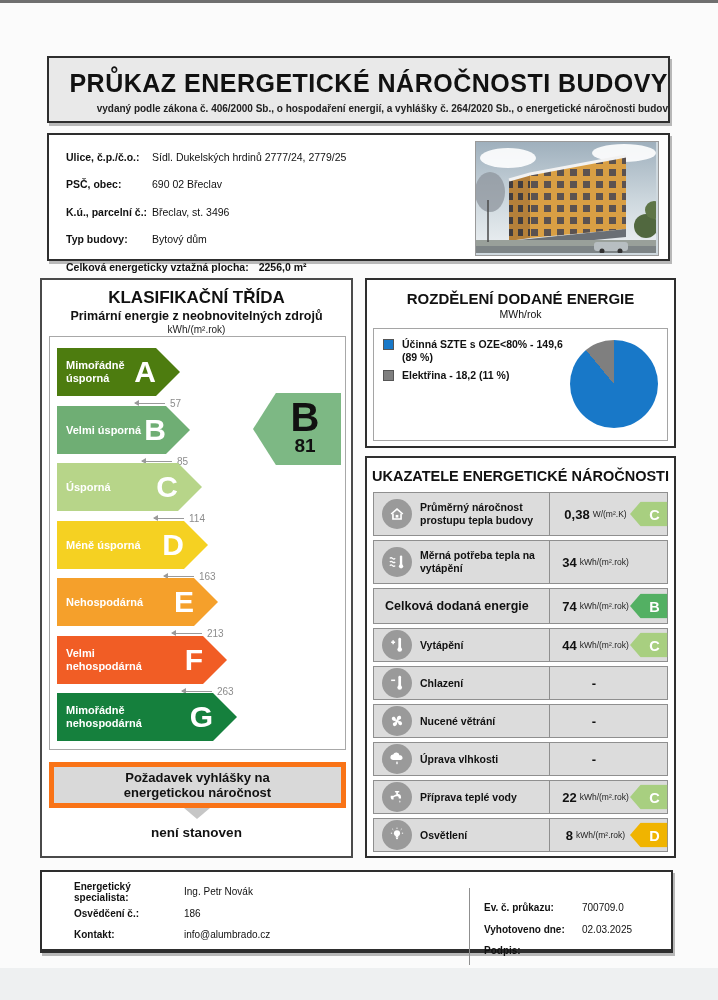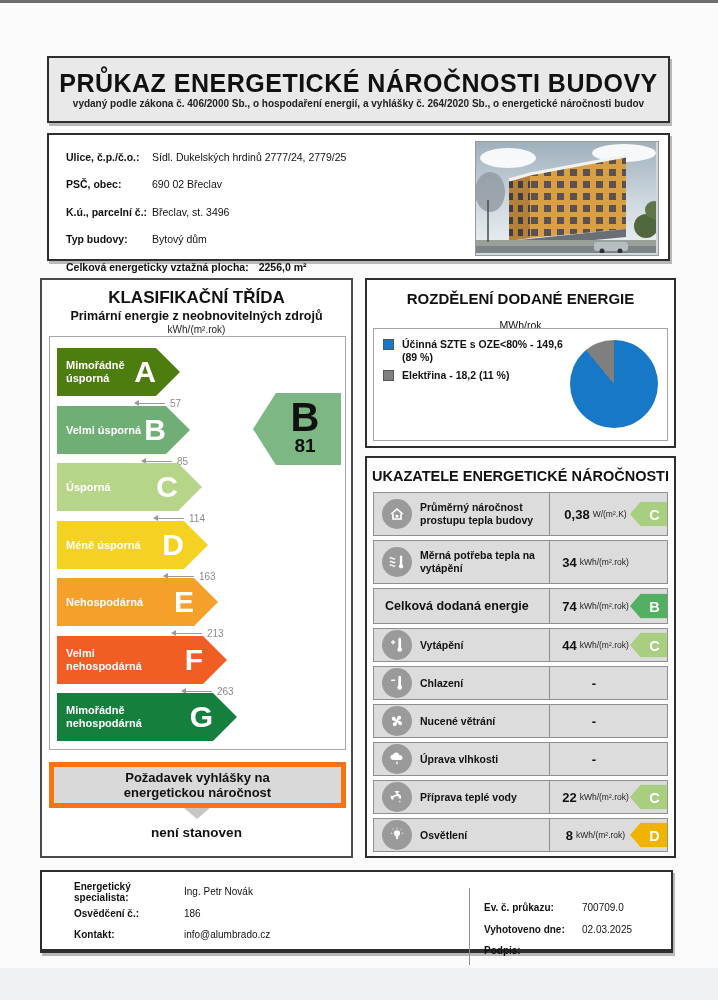--- a/index.html
+++ b/index.html
@@ -12,7 +12,7 @@
   .shadowed{box-shadow:2px 3px 0 rgba(60,60,60,.35);}
 
   
-  .box-header{left:47px;top:56px;width:623px;height:67px;background:#e9e9e9;text-align:center;}
+  .box-header{left:47px;top:56px;width:623px;height:67px;background:#e9e9e9;text-align:right;}
   .hdr-title{margin-top:11px;font-size:25px;font-weight:bold;letter-spacing:.5px;}
   .hdr-sub{font-size:10px;font-weight:bold;color:#222;}
 

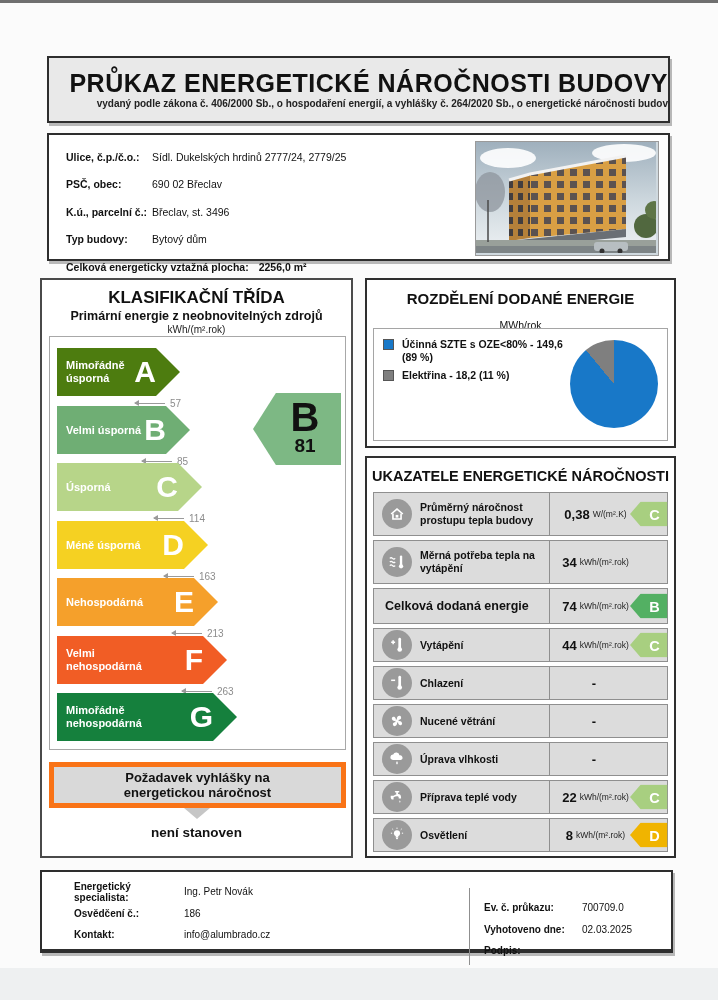--- a/index.html
+++ b/index.html
@@ -14,7 +14,7 @@
   
   .box-header{left:47px;top:56px;width:623px;height:67px;background:#e9e9e9;text-align:right;}
   .hdr-title{margin-top:11px;font-size:25px;font-weight:bold;letter-spacing:.5px;}
-  .hdr-sub{font-size:10px;font-weight:bold;color:#222;}
+  .hdr-sub{margin-top:5px;font-size:10px;font-weight:bold;color:#222;}
 
   
   .box-info{left:47px;top:133px;width:623px;height:128px;padding-left:32px;}

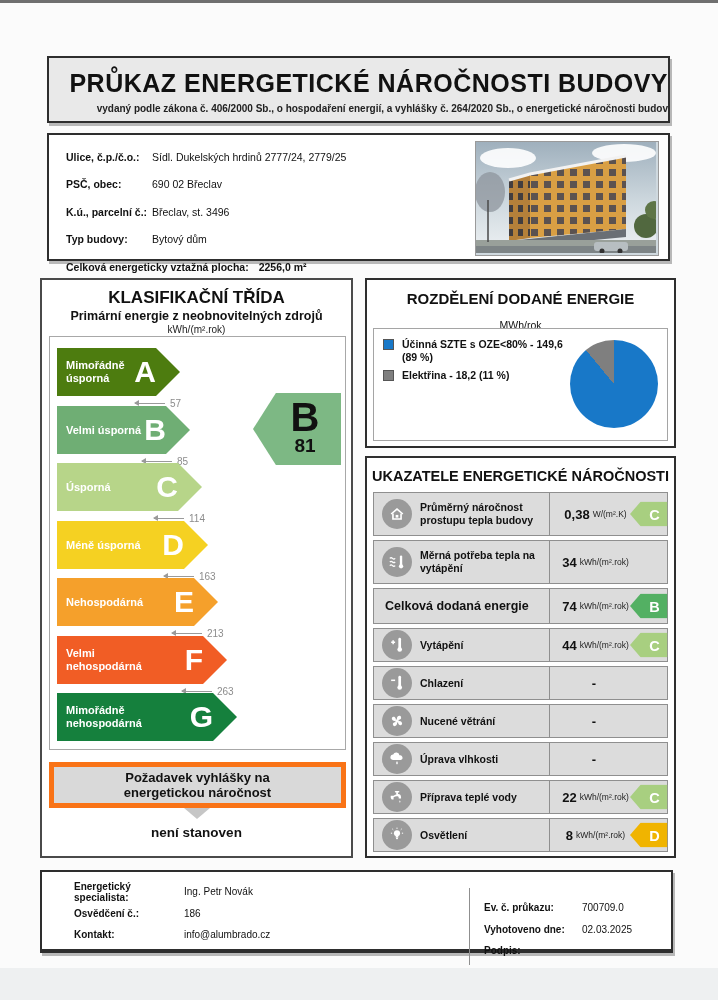--- a/index.html
+++ b/index.html
@@ -62,7 +62,7 @@
   
   .box-pie{left:365px;top:278px;width:311px;height:170px;}
   .pie-title{font-size:15px;font-weight:bold;text-align:center;margin-top:10px;}
-  .pie-unit{font-size:10.5px;text-align:center;margin-top:12px;}
+  .pie-unit{font-size:10.5px;text-align:center;margin-top:1px;}
   .pie-box{position:absolute;left:6px;top:48px;width:295px;height:113px;border:1px solid #a5a5a5;box-sizing:border-box;}
   .legend{position:absolute;left:9px;top:9px;width:180px;}
   .legend-item{display:flex;align-items:flex-start;gap:8px;font-size:10.5px;font-weight:bold;margin-bottom:6px;line-height:1.2;}

